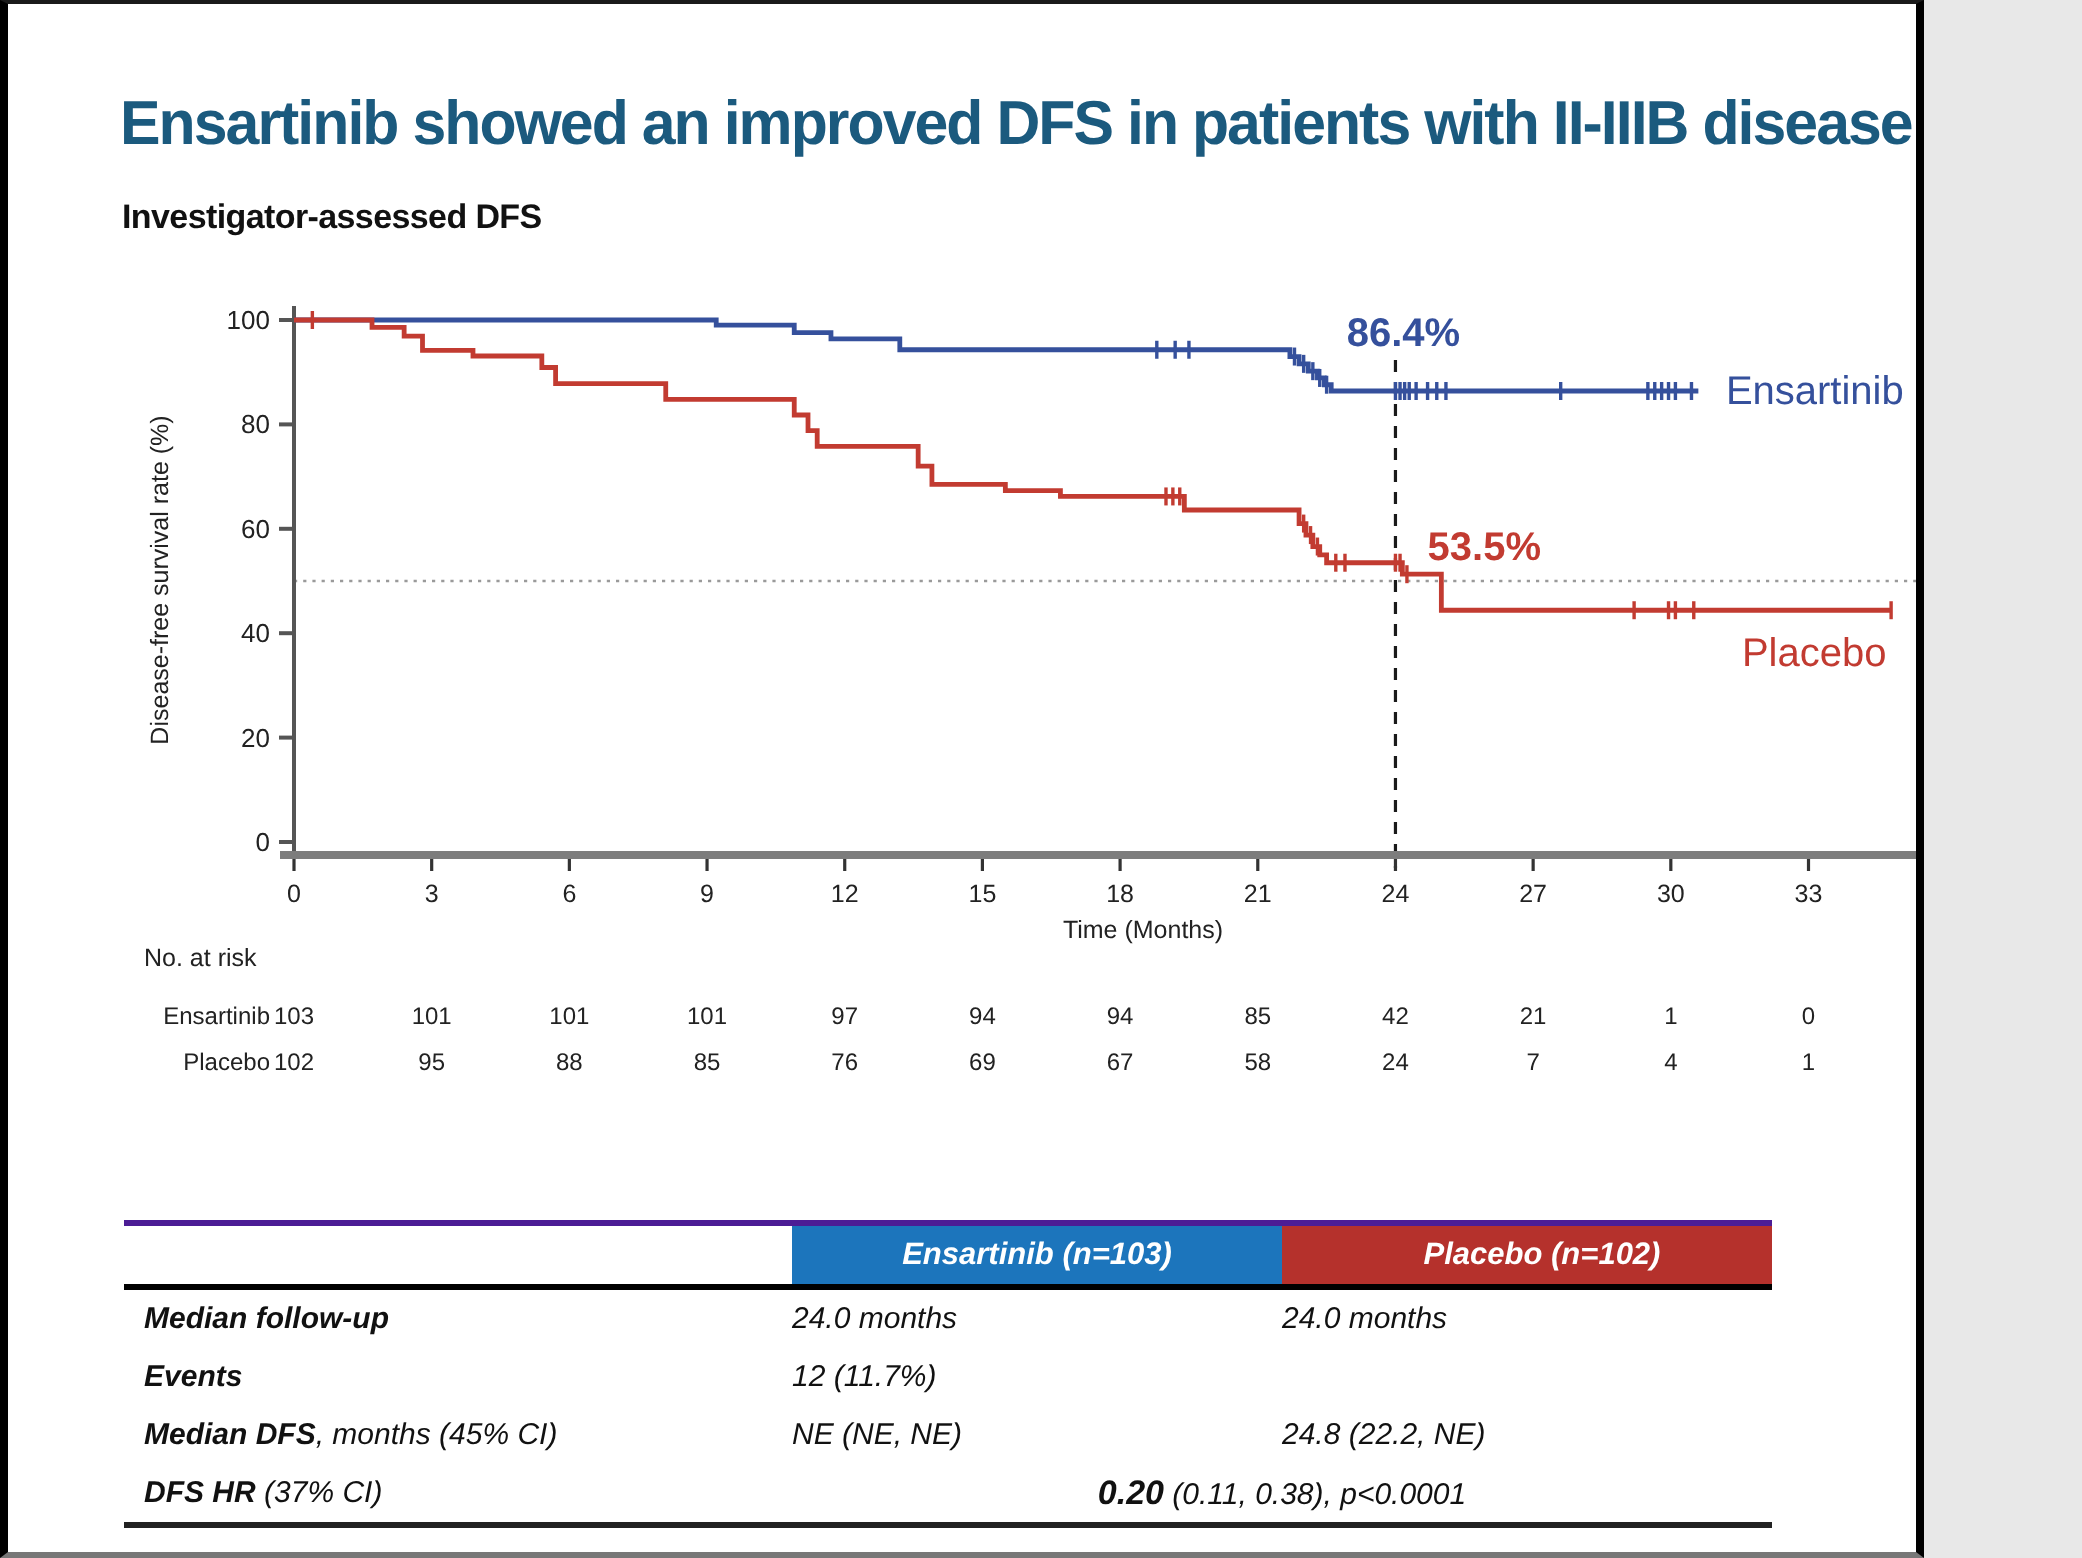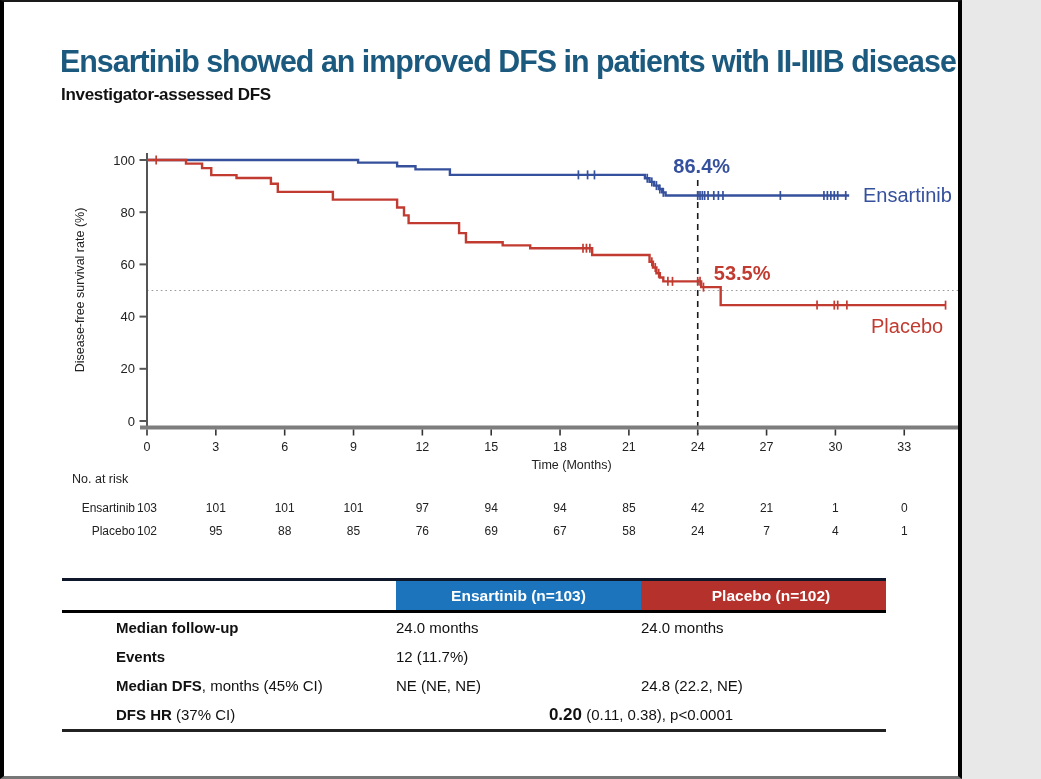--- a/index.html
+++ b/index.html
@@ -22,7 +22,7 @@
     transform:scaleX(0.98);transform-origin:left center;
   }
   .subtitle{
-    position:absolute;left:57px;top:83px;
+    position:absolute;left:57px;top:97px;
     font-size:17px;font-weight:bold;color:#111;
     letter-spacing:-0.3px;white-space:nowrap;
   }

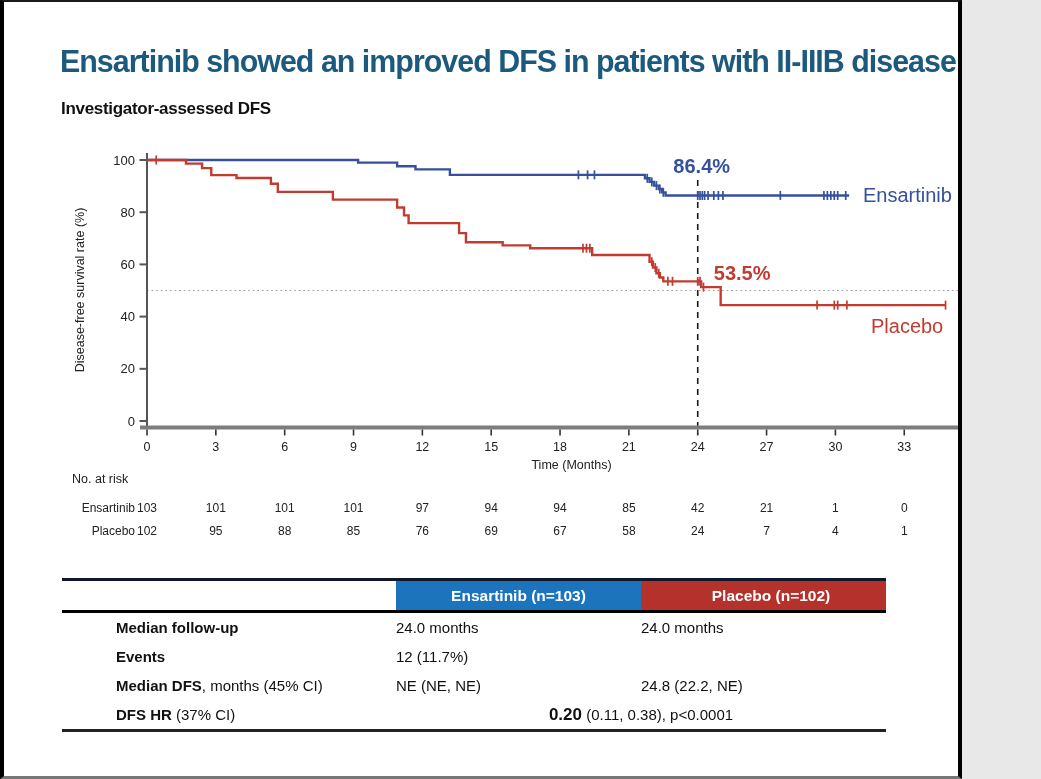--- a/index.html
+++ b/index.html
@@ -29,9 +29,9 @@
   #km-svg{position:absolute;left:0;top:0;}
   
   .sum-table{
-    position:absolute;left:58px;top:576px;width:824px;
-    border-top:3px solid #0f172a;border-bottom:3px solid #222;
-    font-size:15px;color:#111;
+    position:absolute;left:58px;top:608px;width:824px;
+    border-top:3px solid #4c1d95;border-bottom:3px solid #222;
+    font-size:15px;color:#111;font-style:italic;
   }
   .sum-header{
     display:grid;grid-template-columns:334px 245px 245px;

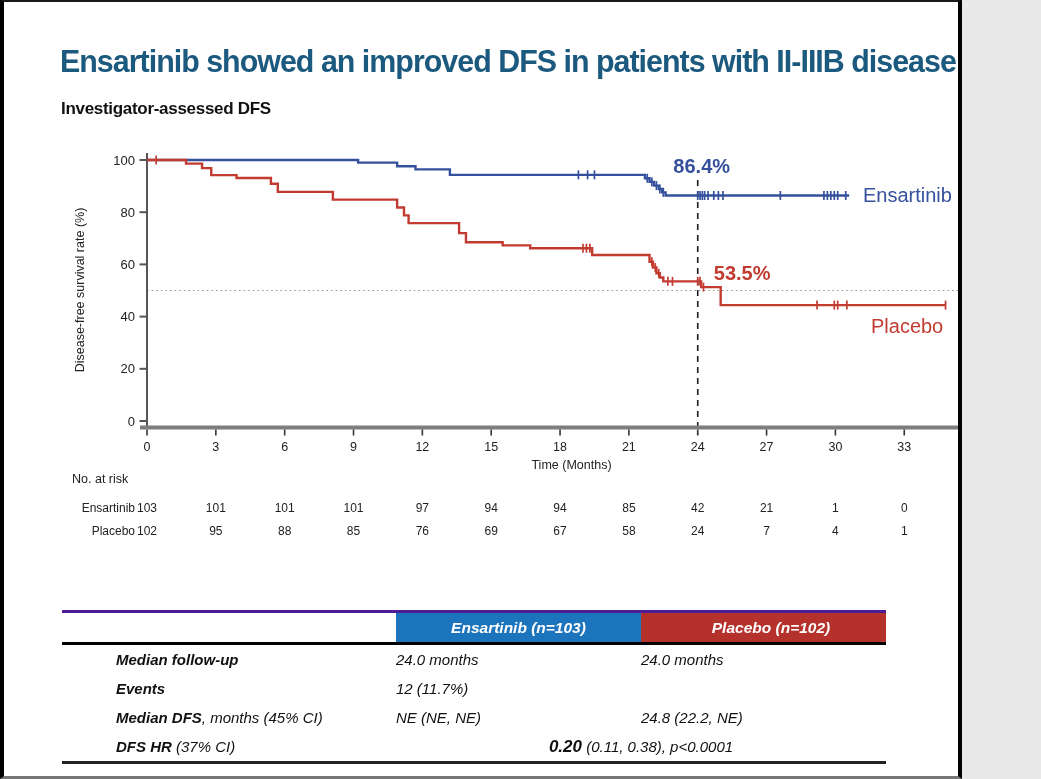--- a/index.html
+++ b/index.html
@@ -46,7 +46,7 @@
     height:29px;align-items:center;
   }
   .row-label{padding-left:10px;white-space:nowrap;}
-  .b{font-weight:bold;margin-left:44px;}
+  .b{font-weight:bold;}
   .val{white-space:nowrap;}
   .span-val{grid-column:2/4;text-align:center;white-space:nowrap;}
   .span-val .big{font-weight:bold;font-size:17px;}

